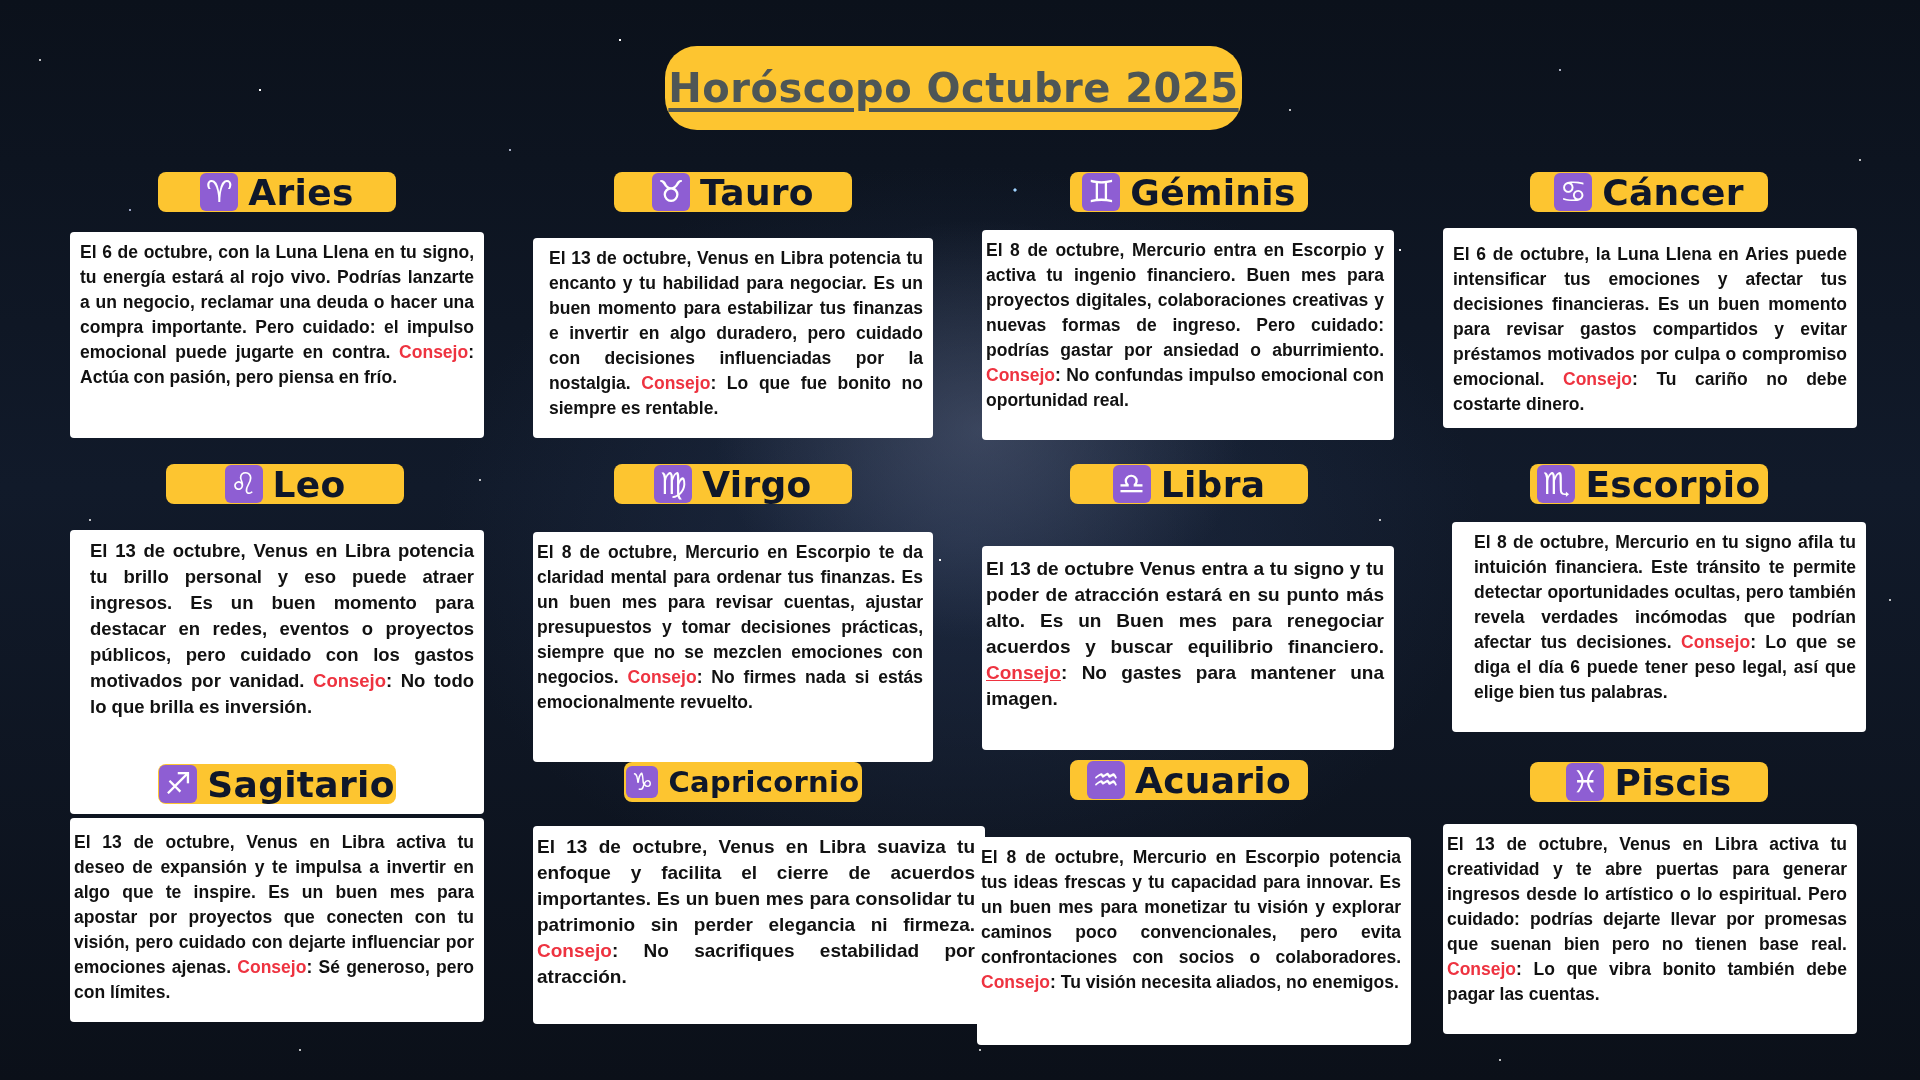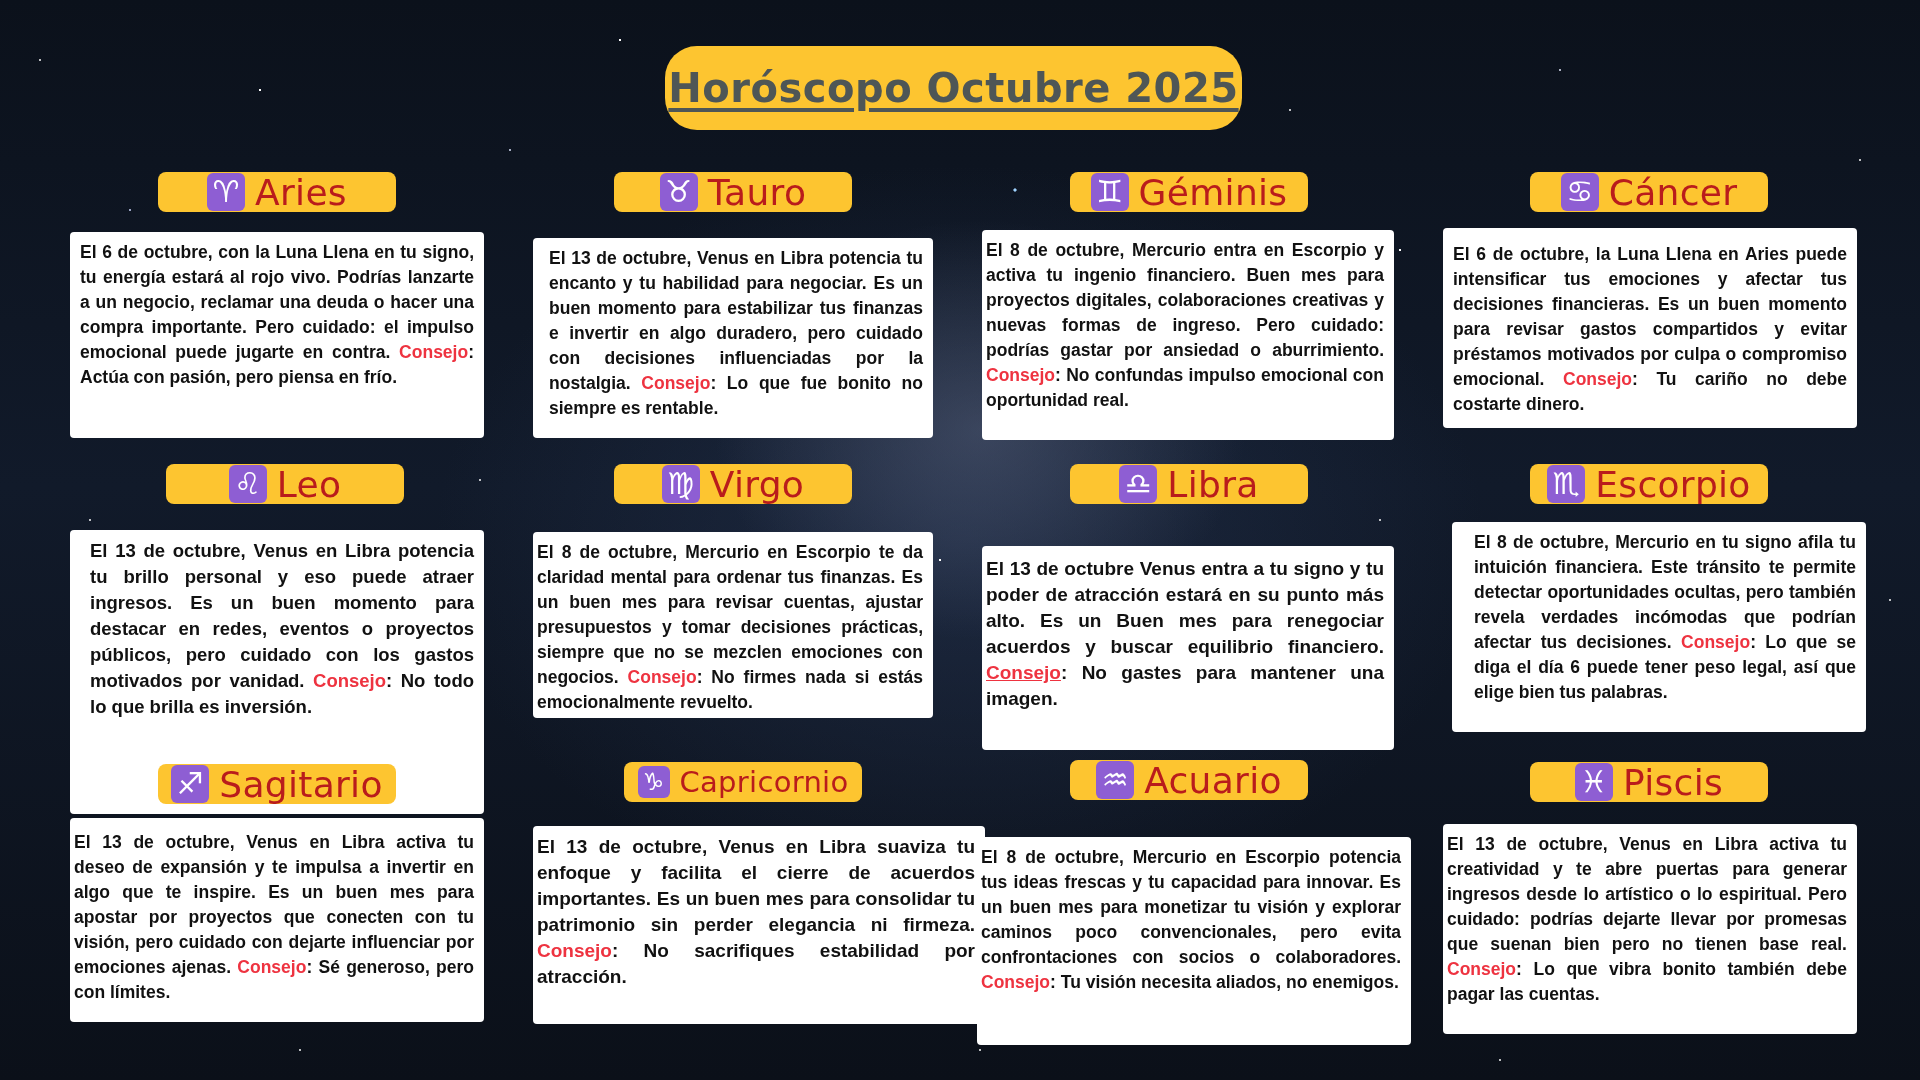--- a/index.html
+++ b/index.html
@@ -60,8 +60,8 @@
       color: #fff; font-size: 30px; line-height: 1;
     }
     .sign-name {
-      font-family: "DejaVu Sans", sans-serif; font-weight: normal;
-      font-size: 36px; color: #b91c1c; letter-spacing: 0.3px;
+      font-family: "DejaVu Sans", sans-serif; font-weight: bold;
+      font-size: 36px; color: #0f172a; letter-spacing: 0.3px;
     }
     .sign-label.small .sign-name { font-size: 29px; }
     .sign-label.small .sign-icon { width: 32px; height: 32px; font-size: 24px; }

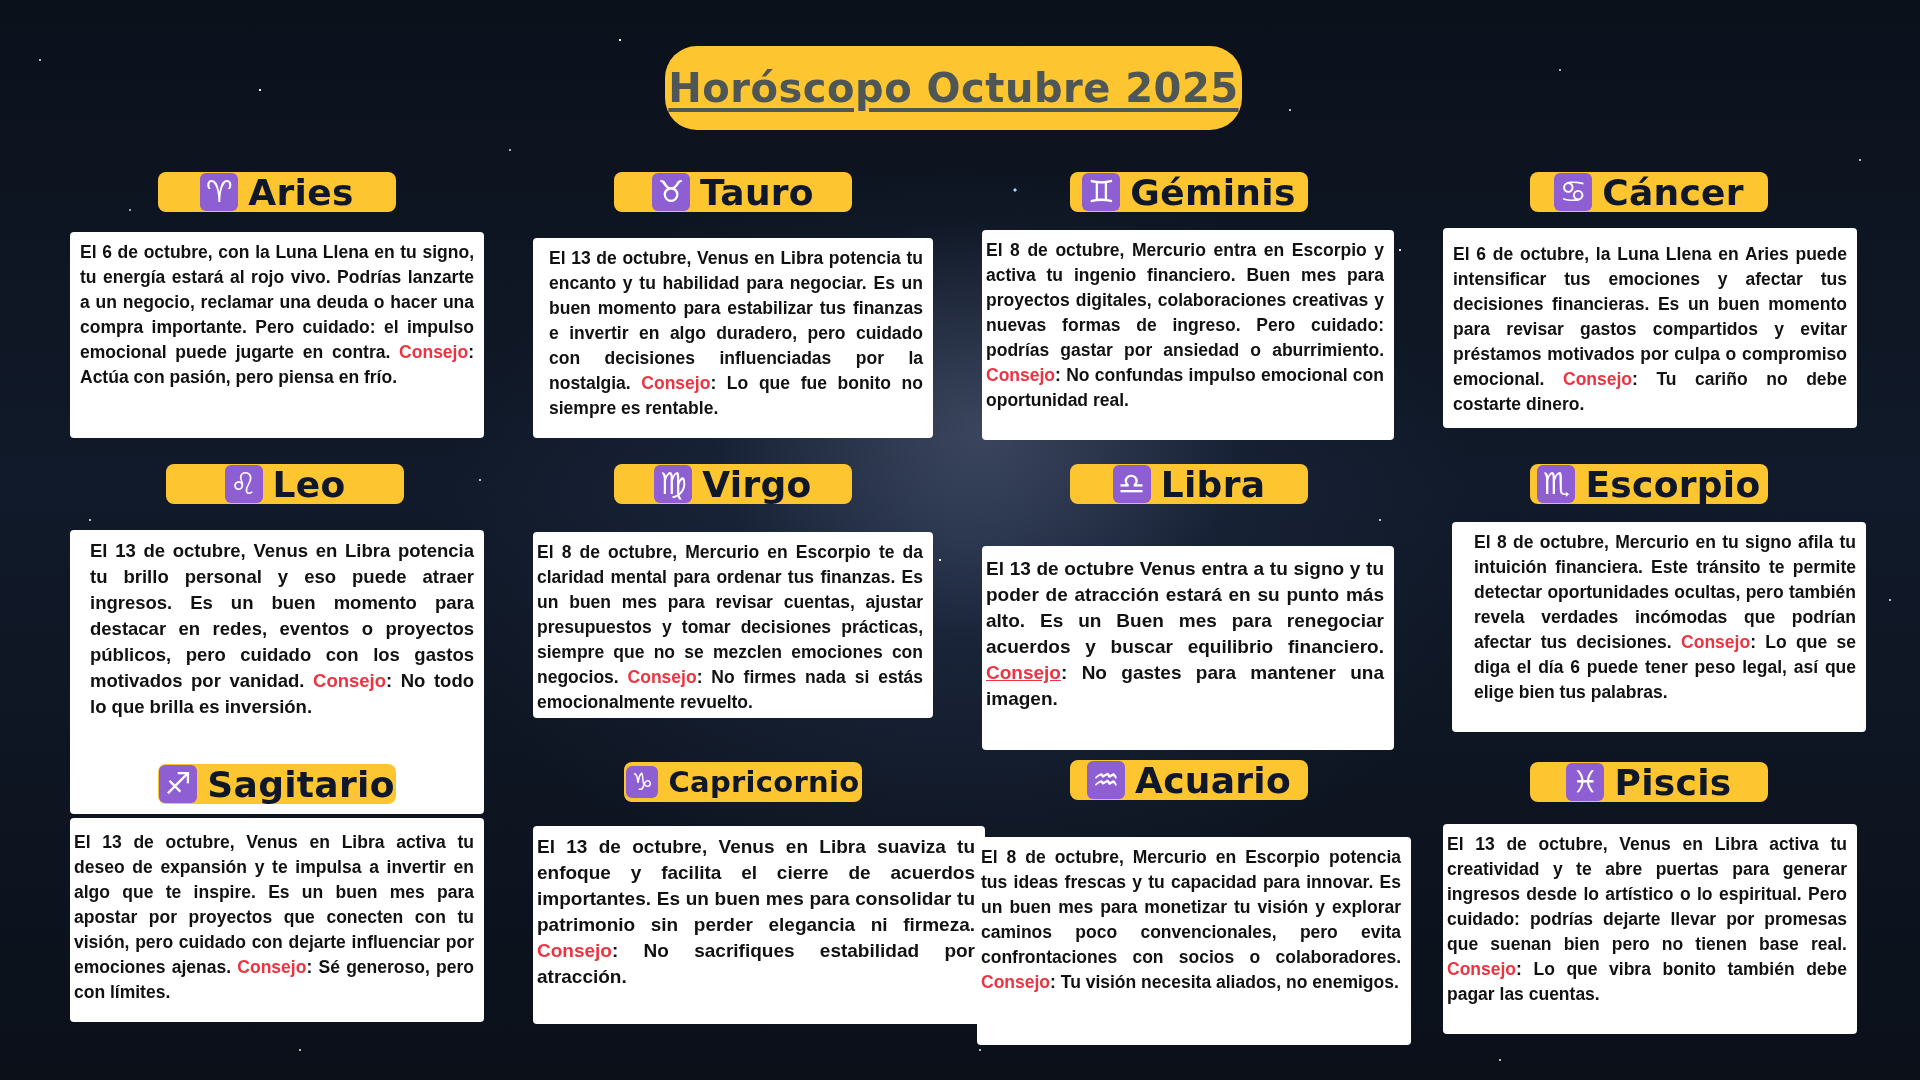--- a/index.html
+++ b/index.html
@@ -129,7 +129,7 @@
   <span class="sign-icon">♍</span>
   <span class="sign-name">Virgo</span>
 </div>
-<div class="card" style="left:533px; top:532px; width:400px; height:186px; padding-left:4px;">
+<div class="card" style="left:533px; top:532px; width:400px; height:230px; padding-left:4px;">
   <p><span>El 8 de octubre, Mercurio en Escorpio te da claridad mental para ordenar tus finanzas. Es un buen mes para revisar cuentas, ajustar presupuestos y tomar decisiones prácticas, siempre que no se mezclen emociones con negocios.</span> <span class="consejo-label">Consejo</span><span>:  No firmes nada si estás emocionalmente revuelto.</span></p>
 </div>
 

